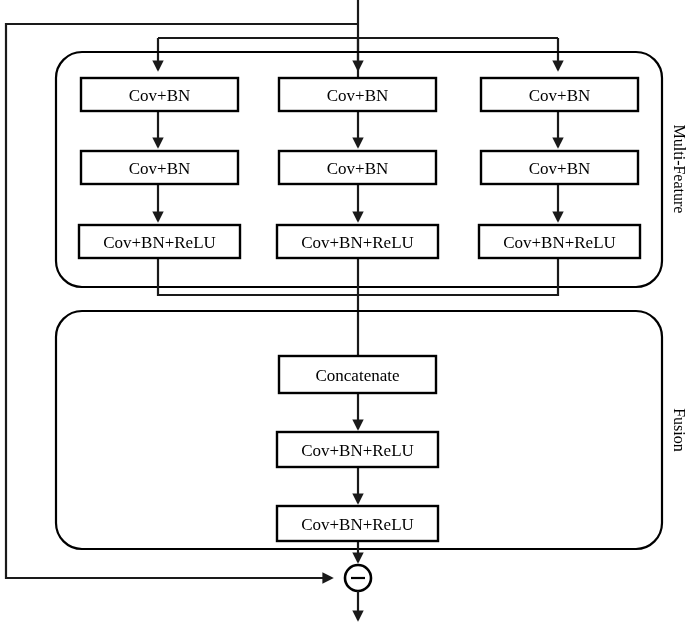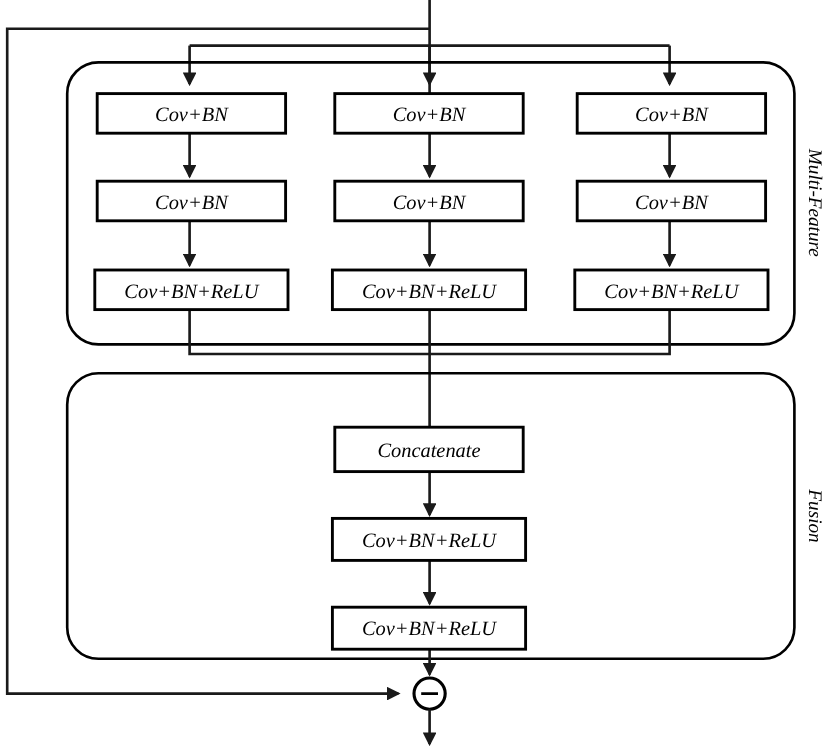--- a/index.html
+++ b/index.html
@@ -17,7 +17,6 @@
     height: 623px;
     background: #ffffff;
     overflow: hidden;
-    font-style: italic;
   }
   #diagram-svg {
     position: absolute;

